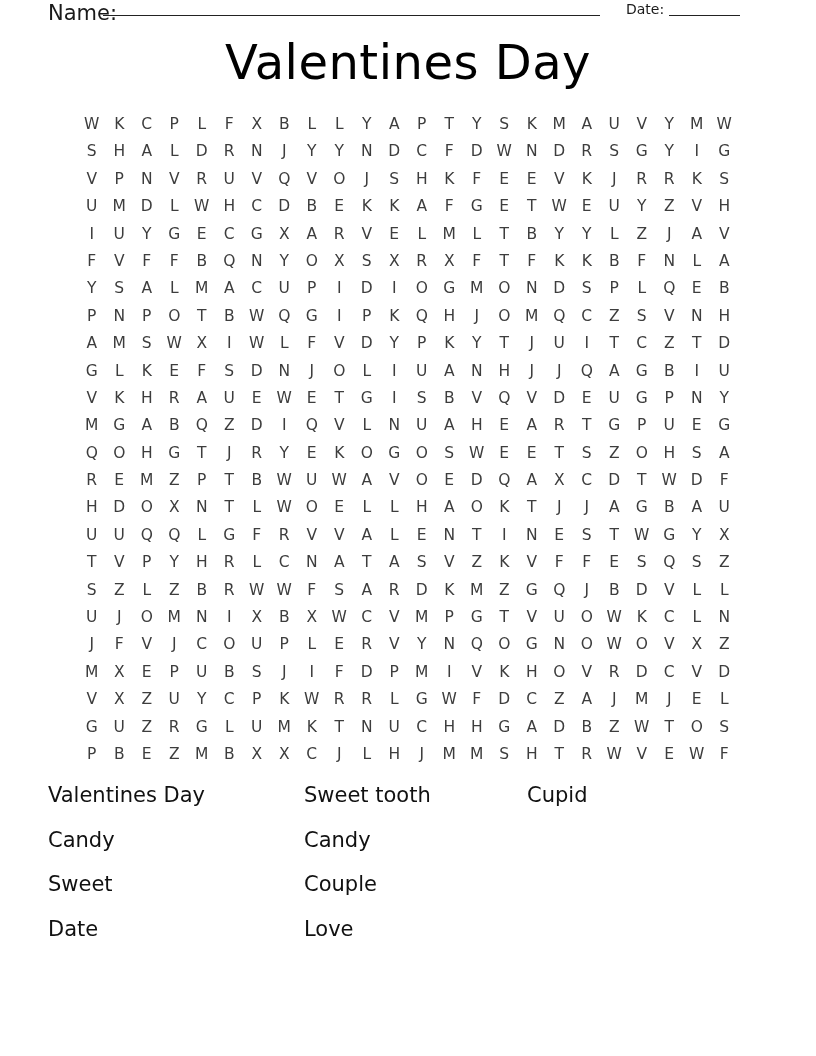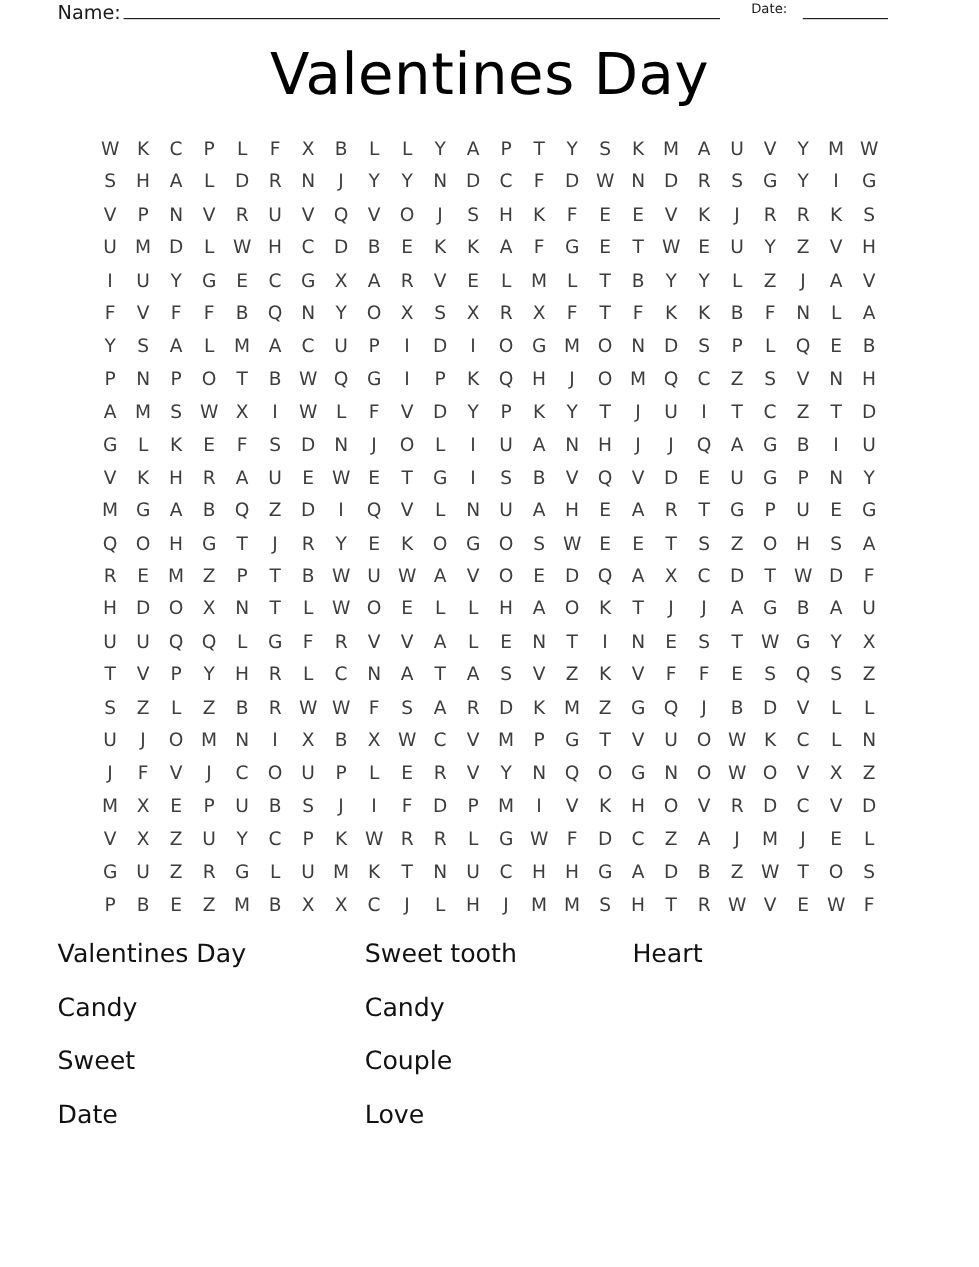--- a/index.html
+++ b/index.html
@@ -18,7 +18,7 @@
 
   
   .header-area { position: absolute; top: 0; left: 0; width: 816px; height: 20px; }
-  .name-label   { position: absolute; left: 48px;  top: 1px; font-size: 16px; text-align: center; }
+  .name-label   { position: absolute; left: 48px;  top: 1px; font-size: 21px; text-align: center; }
   .name-line    { position: absolute; left: 103px; top: -1px; width: 497px; height: 16px; border-bottom: 1.5px solid #222; }
   .date-label   { position: absolute; left: 626px; top: 1px; font-size: 11px; }
   .date-line    { position: absolute; left: 669px; top: -1px; width: 71px;  height: 16px; border-bottom: 1.5px solid #222; }

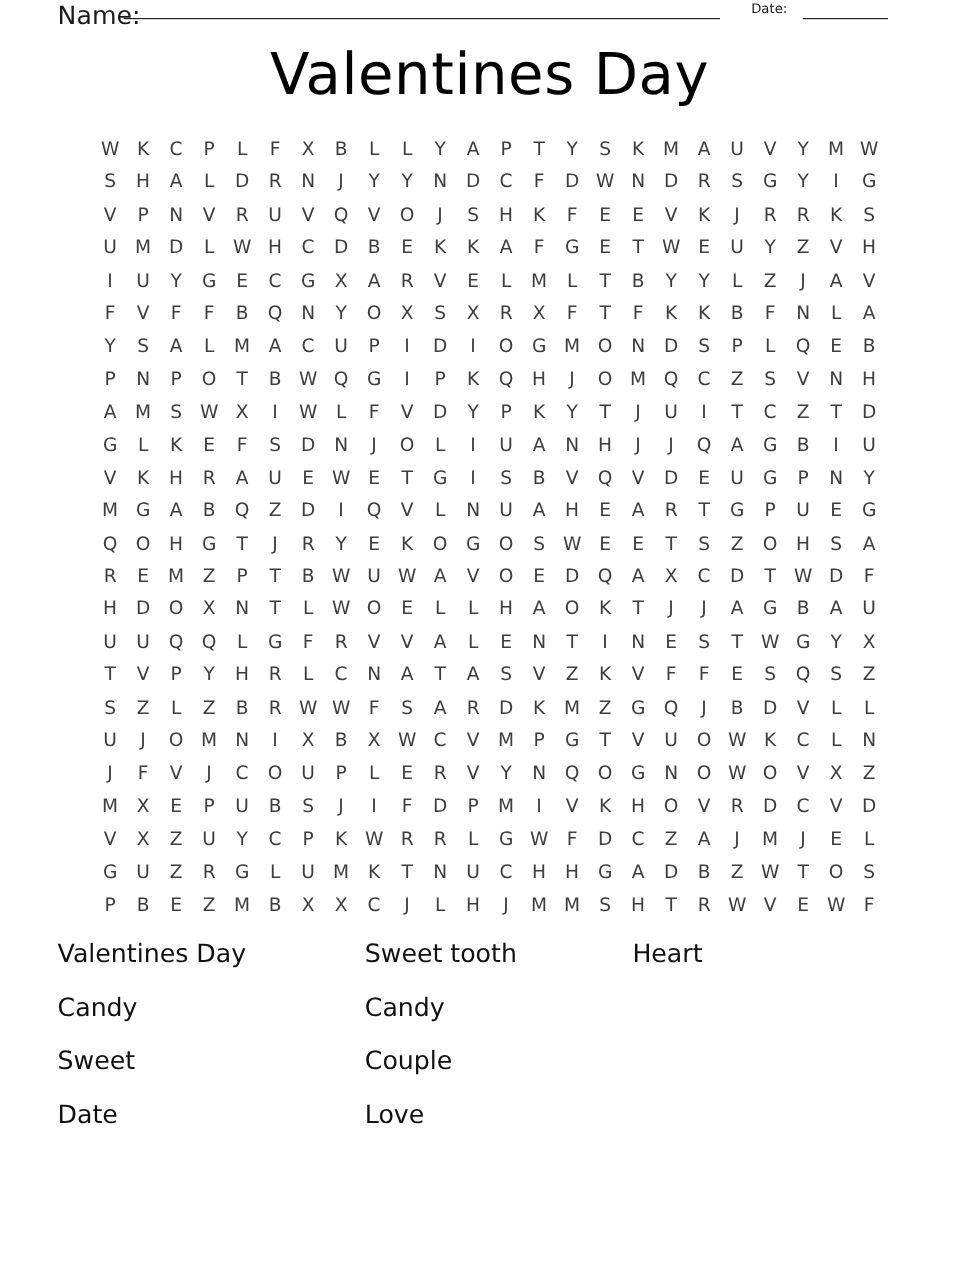--- a/index.html
+++ b/index.html
@@ -20,7 +20,7 @@
   .header-area { position: absolute; top: 0; left: 0; width: 816px; height: 20px; }
   .name-label   { position: absolute; left: 48px;  top: 1px; font-size: 21px; text-align: center; }
   .name-line    { position: absolute; left: 103px; top: -1px; width: 497px; height: 16px; border-bottom: 1.5px solid #222; }
-  .date-label   { position: absolute; left: 626px; top: 1px; font-size: 11px; }
+  .date-label   { position: absolute; left: 626px; top: 1px; font-size: 14px; }
   .date-line    { position: absolute; left: 669px; top: -1px; width: 71px;  height: 16px; border-bottom: 1.5px solid #222; }
 
   

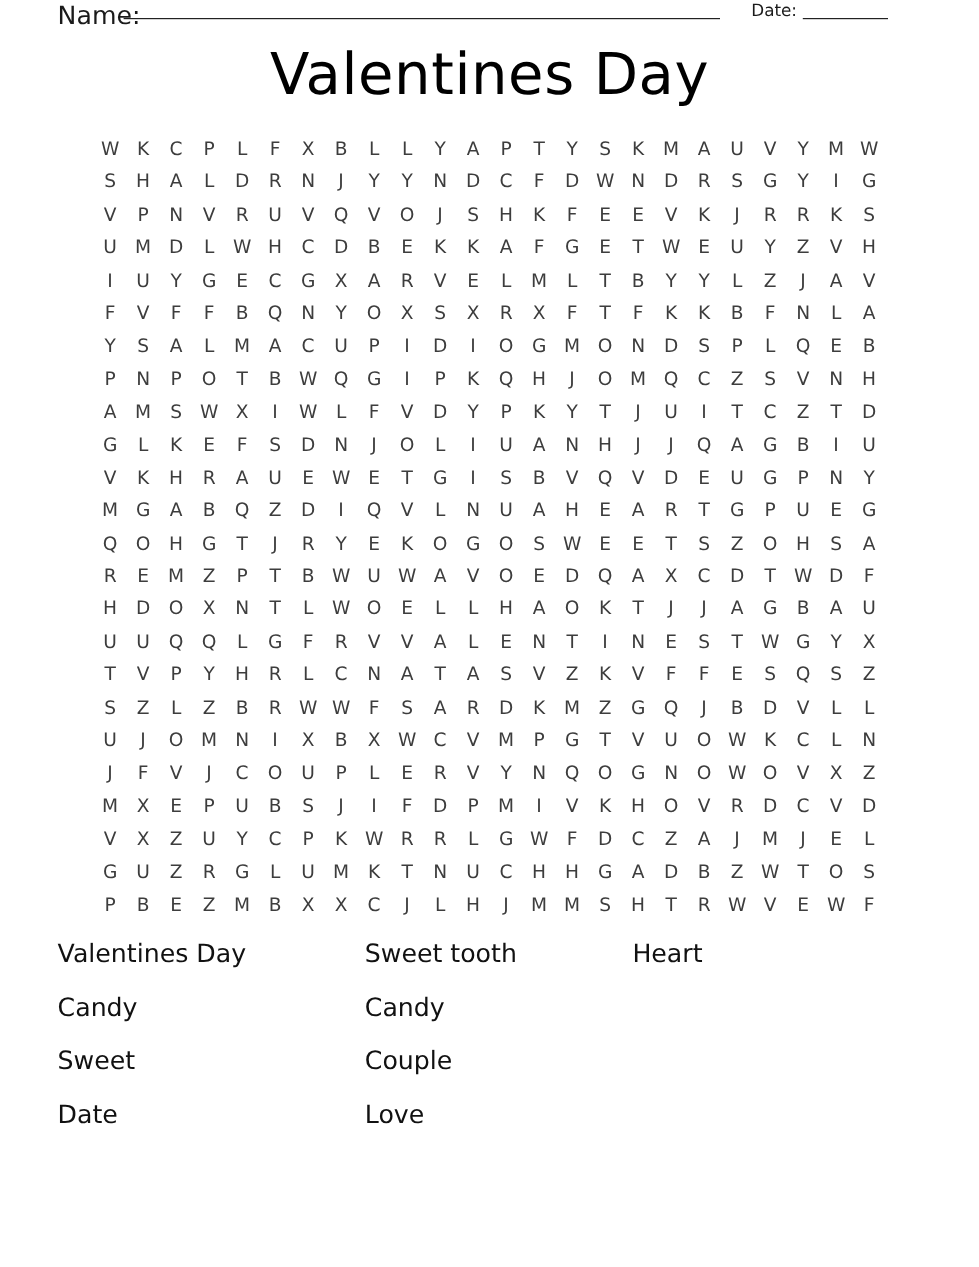--- a/index.html
+++ b/index.html
@@ -728,7 +728,7 @@
       <div class="word-item">Love</div>
     </div>
     <div class="word-col word-col-2">
-      <div class="word-item">Heart</div>
+      <div class="word-item">Cupid</div>
     </div>
   </div>
 

